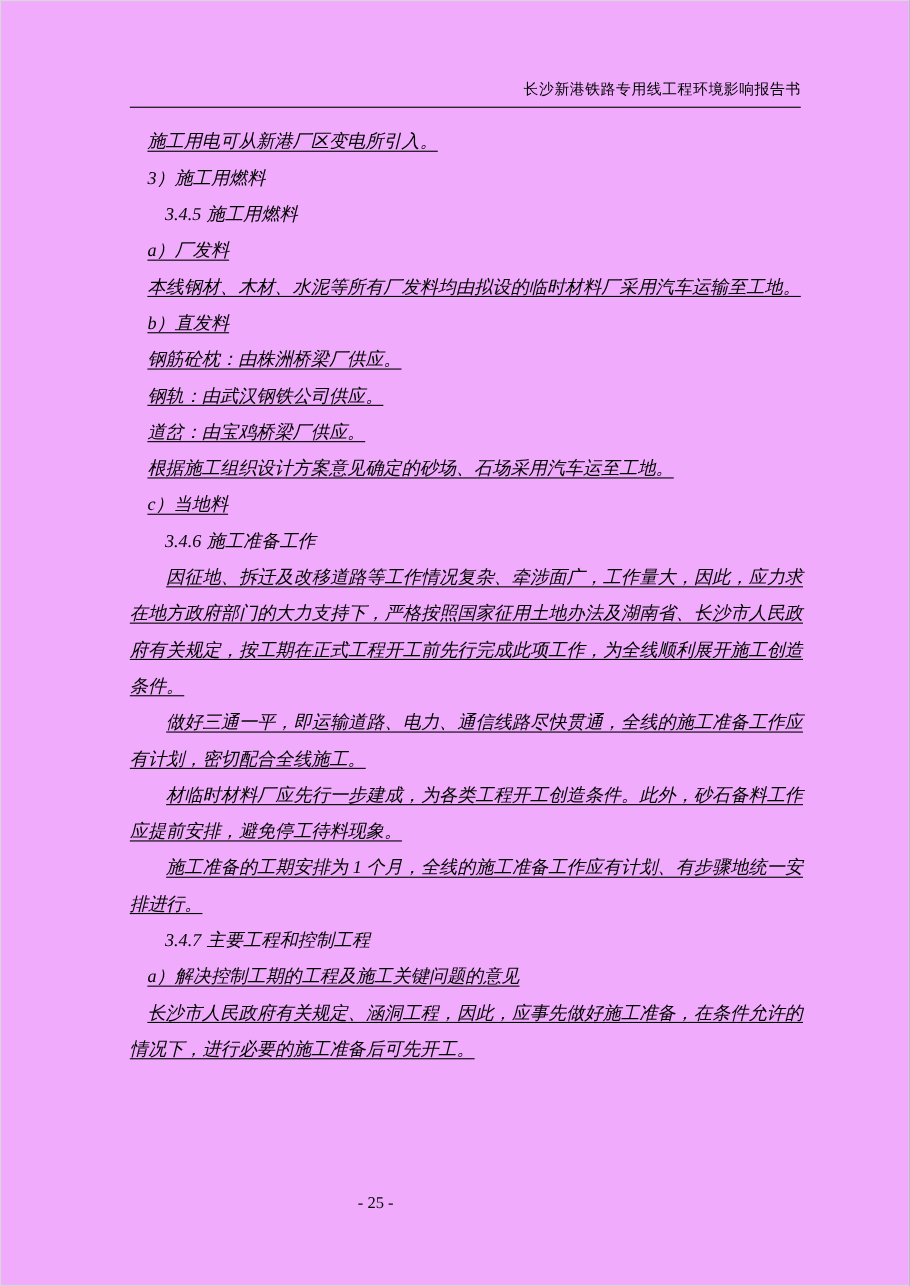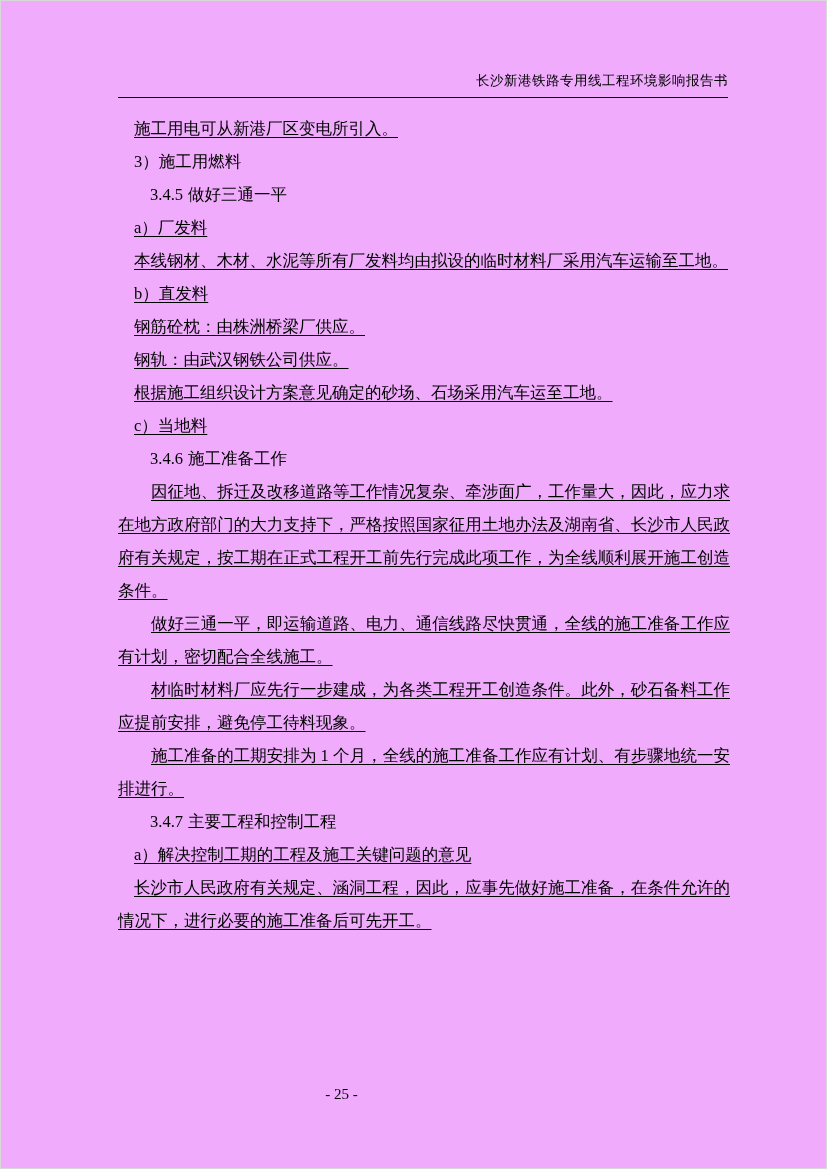--- a/index.html
+++ b/index.html
@@ -53,6 +53,7 @@
     line-height: 33px;
     text-align: justify;
     text-justify: inter-ideograph;
+    font-style: italic;
   }
   .ind1 { text-indent: 33px; }
   .ind-half { text-indent: 16px; }

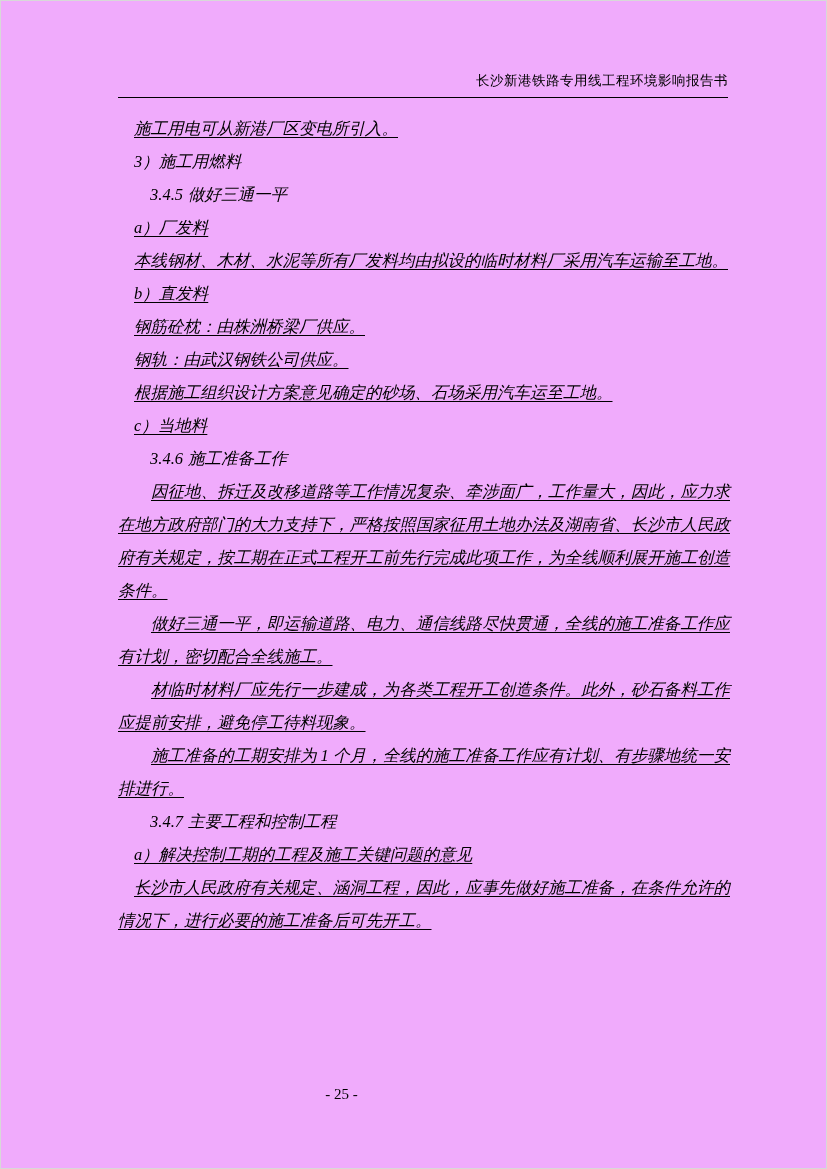--- a/index.html
+++ b/index.html
@@ -93,7 +93,7 @@
     <p class="ind-half">3）施工用燃料</p>
 
 
-    <p class="heading"><span class="num">3.4.5</span><span>做好三通一平</span></p>
+    <p class="heading"><span class="num">3.4.5</span><span>施工用燃料</span></p>
 
     <p class="ind-half"><span class="u">a）厂发料</span></p>
 

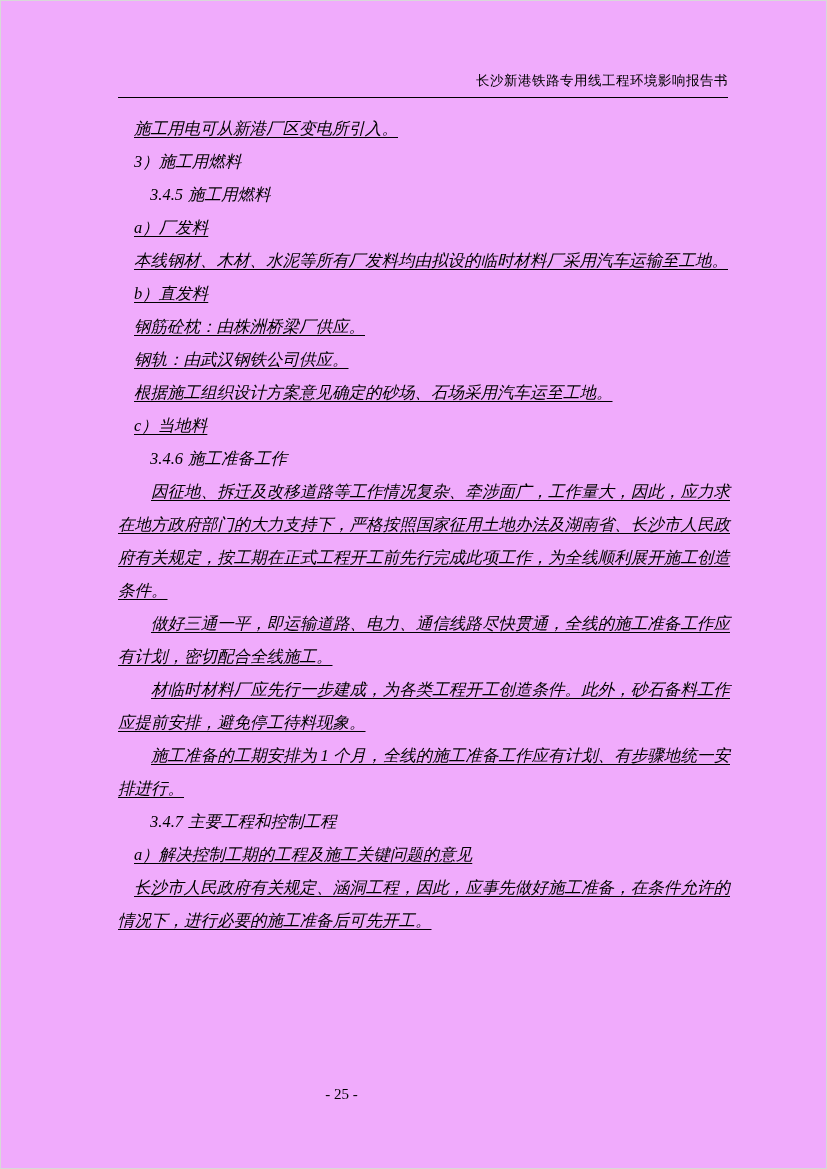--- a/index.html
+++ b/index.html
@@ -105,6 +105,7 @@
 
     <p class="ind-half"><span class="u">钢轨：由武汉钢铁公司供应。</span></p>
 
+    <p class="ind-half"><span class="u">道岔：由宝鸡桥梁厂供应。</span></p>
 
     <p class="ind-half"><span class="u">根据施工组织设计方案意见确定的砂场、石场采用汽车运至工地。</span></p>
 

